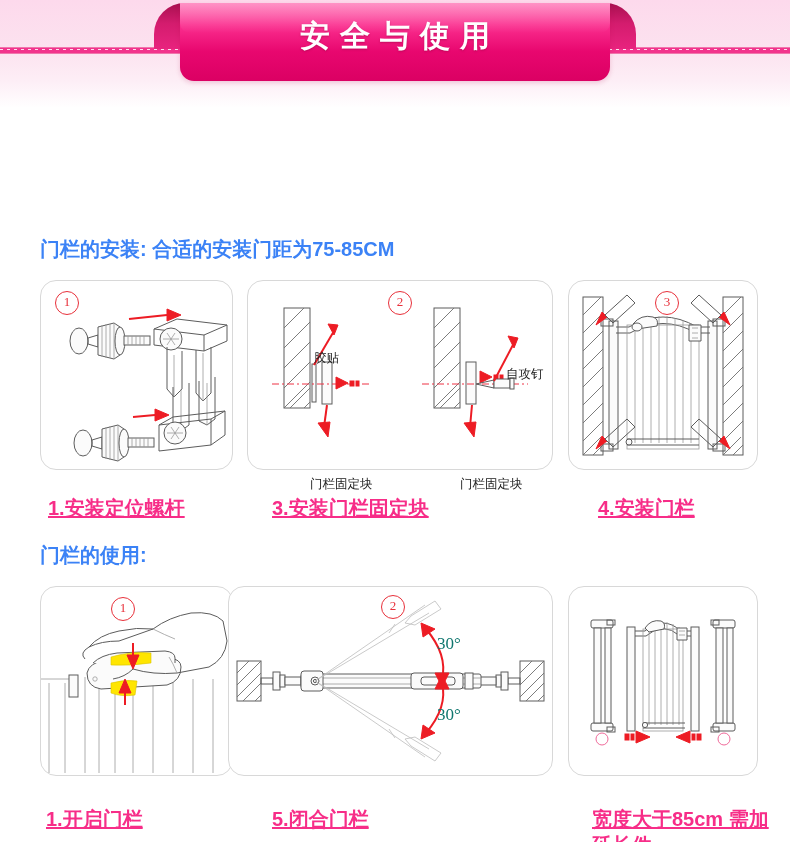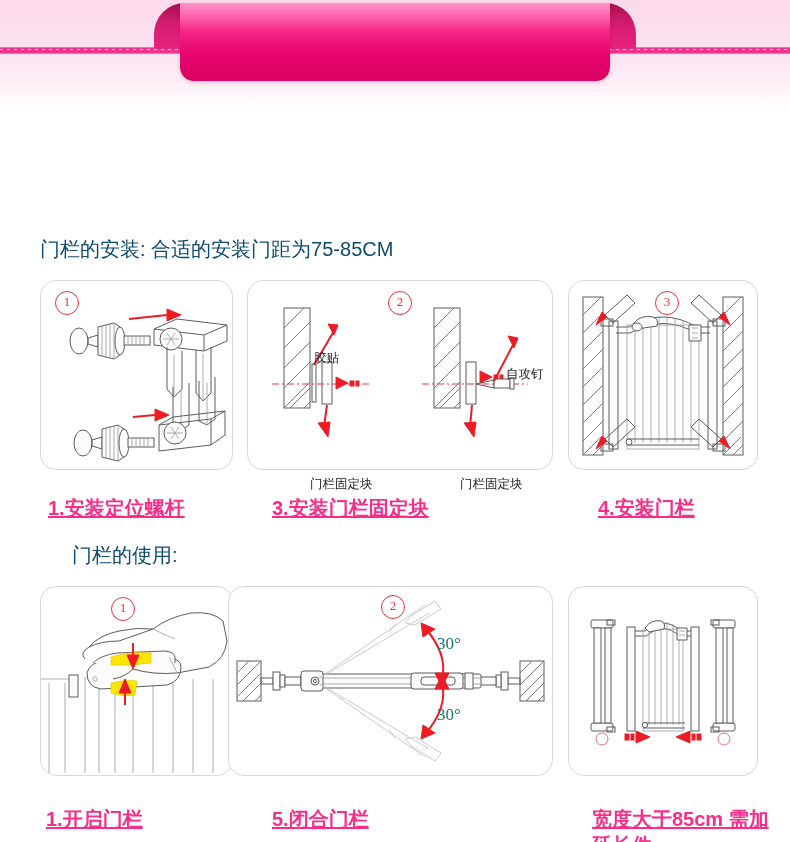--- a/index.html
+++ b/index.html
@@ -181,6 +181,7 @@
   <div class="ribbon-body">
     <div class="gloss"></div>
   </div>
+  <div class="header-title">安全与使用</div>
 </div>
 
 <div class="content">

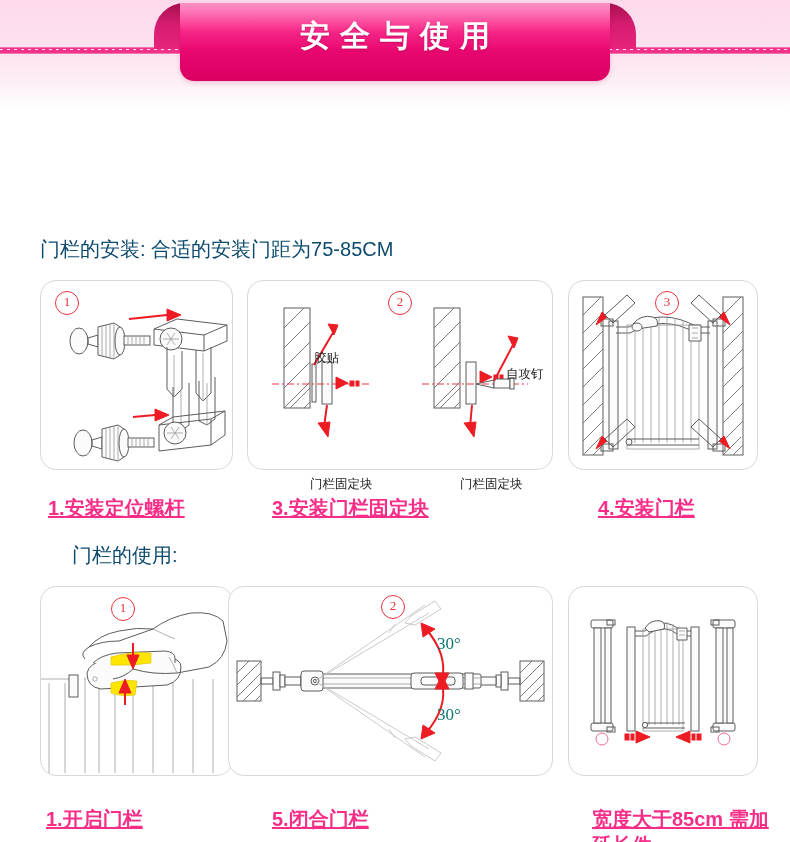--- a/index.html
+++ b/index.html
@@ -96,9 +96,9 @@
     padding: 0;
   }
   .section-heading {
-    color: #0c4a6e;
+    color: #3b82f6;
     font-size: 20px;
-    font-weight: normal;
+    font-weight: bold;
     margin: 0;
     position: absolute;
   }

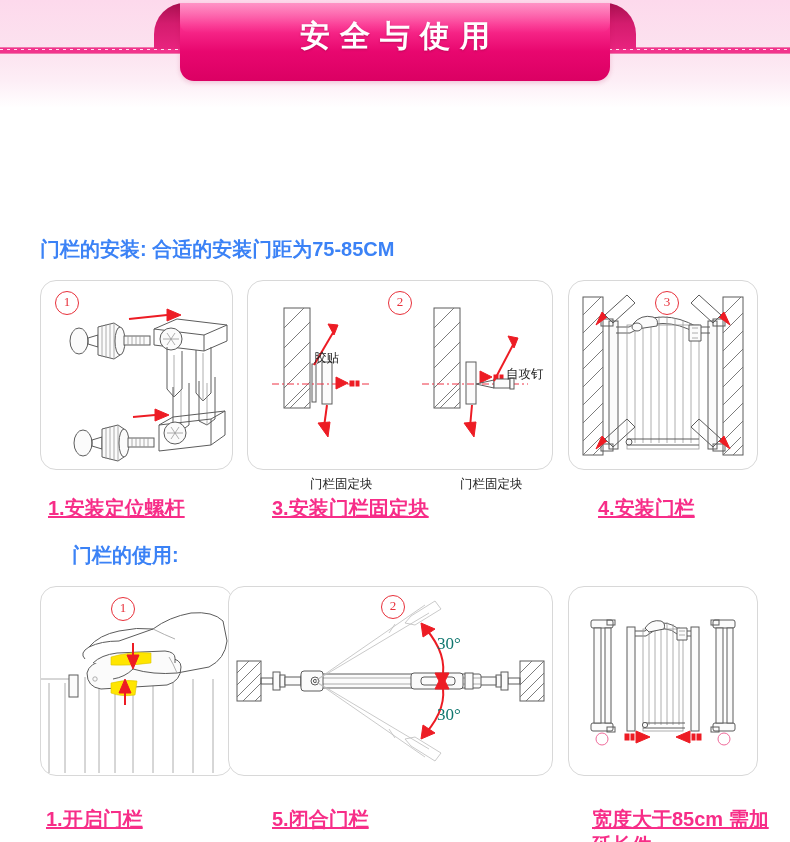--- a/index.html
+++ b/index.html
@@ -103,7 +103,7 @@
     position: absolute;
   }
   #heading-install { left: 40px; top: 128px; }
-  #heading-usage   { left: 40px; top: 434px; margin-left: 32px; }
+  #heading-usage   { left: 40px; top: 434px; }
 
   .panel {
     position: absolute;

